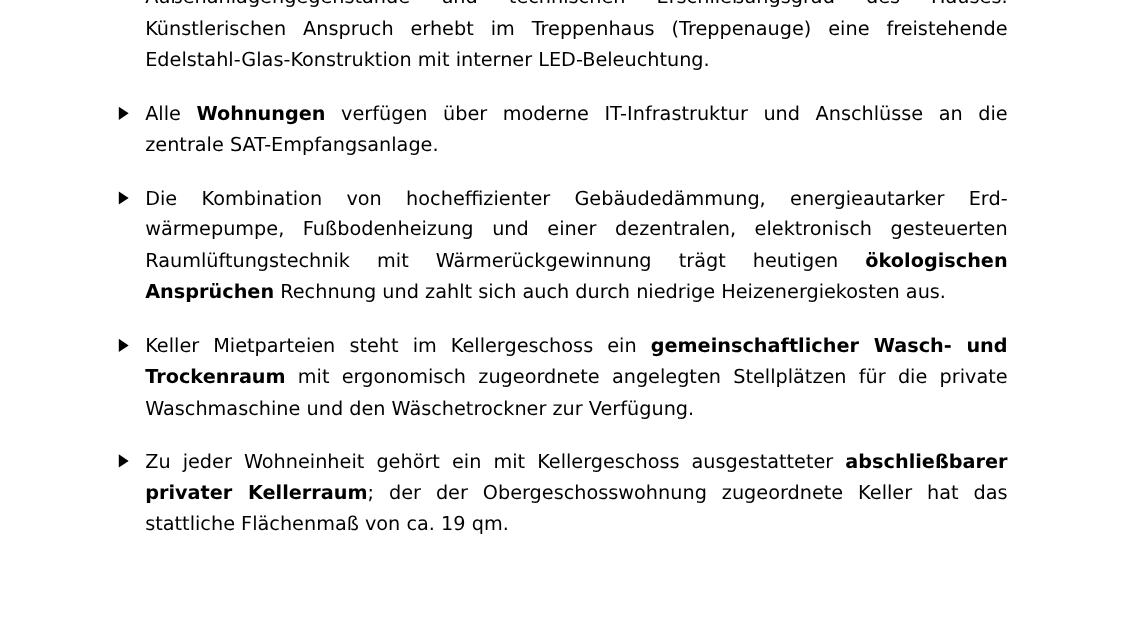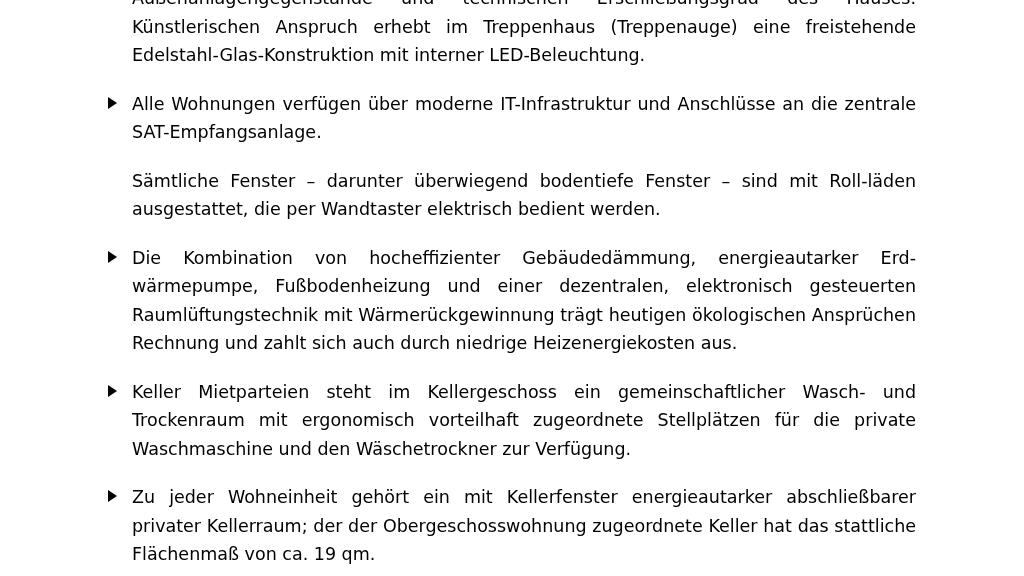--- a/index.html
+++ b/index.html
@@ -50,7 +50,7 @@
     border-bottom: 6px solid transparent;
   }
   b {
-    font-weight: normal;
+    font-weight: bold;
   }
   .clipped-top {
     overflow: hidden;

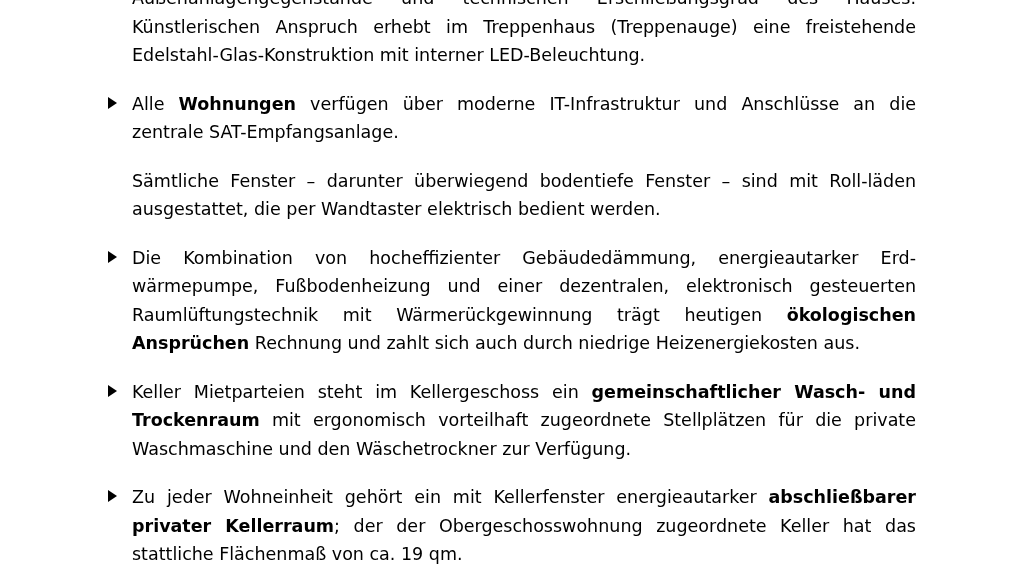--- a/index.html
+++ b/index.html
@@ -63,7 +63,6 @@
   <div class="doc-body" id="doc-body">
       <div class="para indented clipped-top"><span>Außenanlagengegenstände und technischen Erschließungsgrad des Hauses. Künstlerischen Anspruch erhebt im Treppenhaus (Treppenauge) eine freistehende Edelstahl-Glas-Konstruktion mit interner LED-Beleuchtung.</span></div>
       <div class="para bulleted"><span class="bullet-marker"></span><span>Alle </span><b>Wohnungen</b><span> verfügen über moderne IT-Infrastruktur und Anschlüsse an die zentrale SAT-Empfangsanlage.</span></div>
-      <div class="para indented"><span>Sämtliche Fenster – darunter überwiegend bodentiefe Fenster – sind mit Roll-läden ausgestattet, die per Wandtaster elektrisch bedient werden.</span></div>
       <div class="para bulleted"><span class="bullet-marker"></span><span>Die Kombination von hocheffizienter Gebäudedämmung, energieautarker Erd-wärmepumpe, Fußbodenheizung und einer dezentralen, elektronisch gesteuerten Raumlüftungstechnik mit Wärmerückgewinnung trägt heutigen </span><b>ökologischen Ansprüchen</b><span> Rechnung und zahlt sich auch durch niedrige Heizenergiekosten aus.</span></div>
       <div class="para bulleted"><span class="bullet-marker"></span><span>Keller Mietparteien steht im Kellergeschoss ein </span><b>gemeinschaftlicher Wasch- und Trockenraum</b><span> mit ergonomisch vorteilhaft zugeordnete Stellplätzen für die private Waschmaschine und den Wäschetrockner zur Verfügung.</span></div>
       <div class="para bulleted"><span class="bullet-marker"></span><span>Zu jeder Wohneinheit gehört ein mit Kellerfenster energieautarker </span><b>abschließbarer privater Kellerraum</b><span>; der der Obergeschosswohnung zugeordnete Keller hat das stattliche Flächenmaß von ca. 19 qm.</span></div>

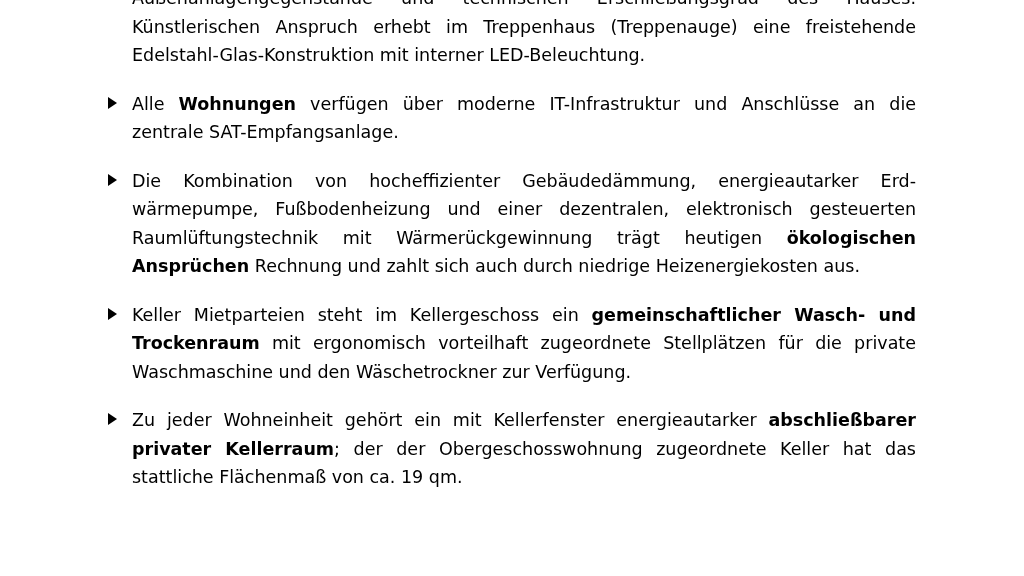--- a/index.html
+++ b/index.html
@@ -64,7 +64,7 @@
       <div class="para indented clipped-top"><span>Außenanlagengegenstände und technischen Erschließungsgrad des Hauses. Künstlerischen Anspruch erhebt im Treppenhaus (Treppenauge) eine freistehende Edelstahl-Glas-Konstruktion mit interner LED-Beleuchtung.</span></div>
       <div class="para bulleted"><span class="bullet-marker"></span><span>Alle </span><b>Wohnungen</b><span> verfügen über moderne IT-Infrastruktur und Anschlüsse an die zentrale SAT-Empfangsanlage.</span></div>
       <div class="para bulleted"><span class="bullet-marker"></span><span>Die Kombination von hocheffizienter Gebäudedämmung, energieautarker Erd-wärmepumpe, Fußbodenheizung und einer dezentralen, elektronisch gesteuerten Raumlüftungstechnik mit Wärmerückgewinnung trägt heutigen </span><b>ökologischen Ansprüchen</b><span> Rechnung und zahlt sich auch durch niedrige Heizenergiekosten aus.</span></div>
-      <div class="para bulleted"><span class="bullet-marker"></span><span>Keller Mietparteien steht im Kellergeschoss ein </span><b>gemeinschaftlicher Wasch- und Trockenraum</b><span> mit ergonomisch vorteilhaft zugeordnete Stellplätzen für die private Waschmaschine und den Wäschetrockner zur Verfügung.</span></div>
+      <div class="para bulleted"><span class="bullet-marker"></span><span>Keller Mietparteien steht im Kellergeschoss ein </span><b>gemeinschaftlicher Wasch- und Trockenraum</b><span> mit ergonomisch zugeordnete angelegten Stellplätzen für die private Waschmaschine und den Wäschetrockner zur Verfügung.</span></div>
       <div class="para bulleted"><span class="bullet-marker"></span><span>Zu jeder Wohneinheit gehört ein mit Kellerfenster energieautarker </span><b>abschließbarer privater Kellerraum</b><span>; der der Obergeschosswohnung zugeordnete Keller hat das stattliche Flächenmaß von ca. 19 qm.</span></div>
     </div>
 </div>

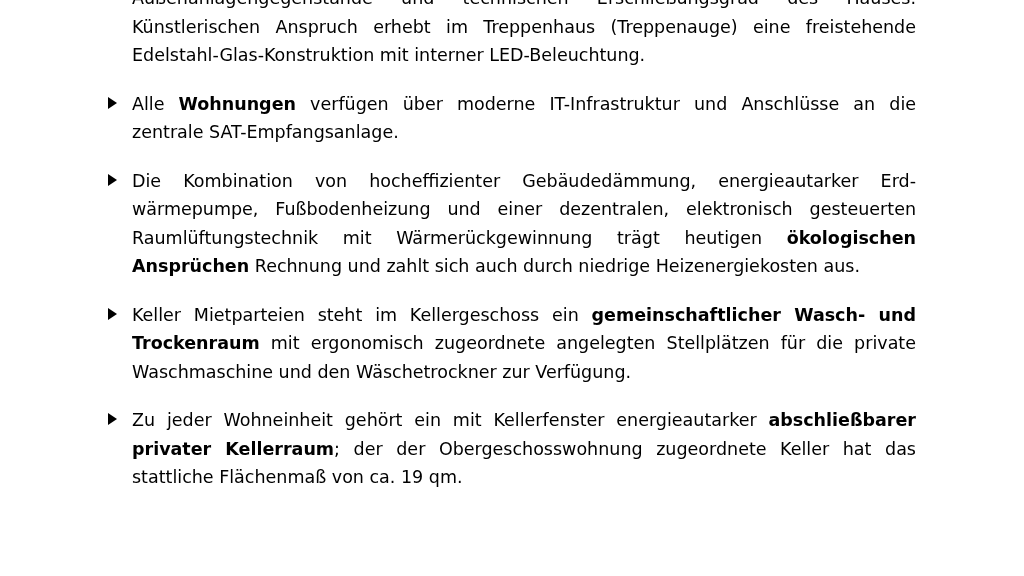--- a/index.html
+++ b/index.html
@@ -65,7 +65,7 @@
       <div class="para bulleted"><span class="bullet-marker"></span><span>Alle </span><b>Wohnungen</b><span> verfügen über moderne IT-Infrastruktur und Anschlüsse an die zentrale SAT-Empfangsanlage.</span></div>
       <div class="para bulleted"><span class="bullet-marker"></span><span>Die Kombination von hocheffizienter Gebäudedämmung, energieautarker Erd-wärmepumpe, Fußbodenheizung und einer dezentralen, elektronisch gesteuerten Raumlüftungstechnik mit Wärmerückgewinnung trägt heutigen </span><b>ökologischen Ansprüchen</b><span> Rechnung und zahlt sich auch durch niedrige Heizenergiekosten aus.</span></div>
       <div class="para bulleted"><span class="bullet-marker"></span><span>Keller Mietparteien steht im Kellergeschoss ein </span><b>gemeinschaftlicher Wasch- und Trockenraum</b><span> mit ergonomisch zugeordnete angelegten Stellplätzen für die private Waschmaschine und den Wäschetrockner zur Verfügung.</span></div>
-      <div class="para bulleted"><span class="bullet-marker"></span><span>Zu jeder Wohneinheit gehört ein mit Kellerfenster energieautarker </span><b>abschließbarer privater Kellerraum</b><span>; der der Obergeschosswohnung zugeordnete Keller hat das stattliche Flächenmaß von ca. 19 qm.</span></div>
+      <div class="para bulleted"><span class="bullet-marker"></span><span>Zu jeder Wohneinheit gehört ein mit Kellergeschoss ausgestatteter </span><b>abschließbarer privater Kellerraum</b><span>; der der Obergeschosswohnung zugeordnete Keller hat das stattliche Flächenmaß von ca. 19 qm.</span></div>
     </div>
 </div>
 

